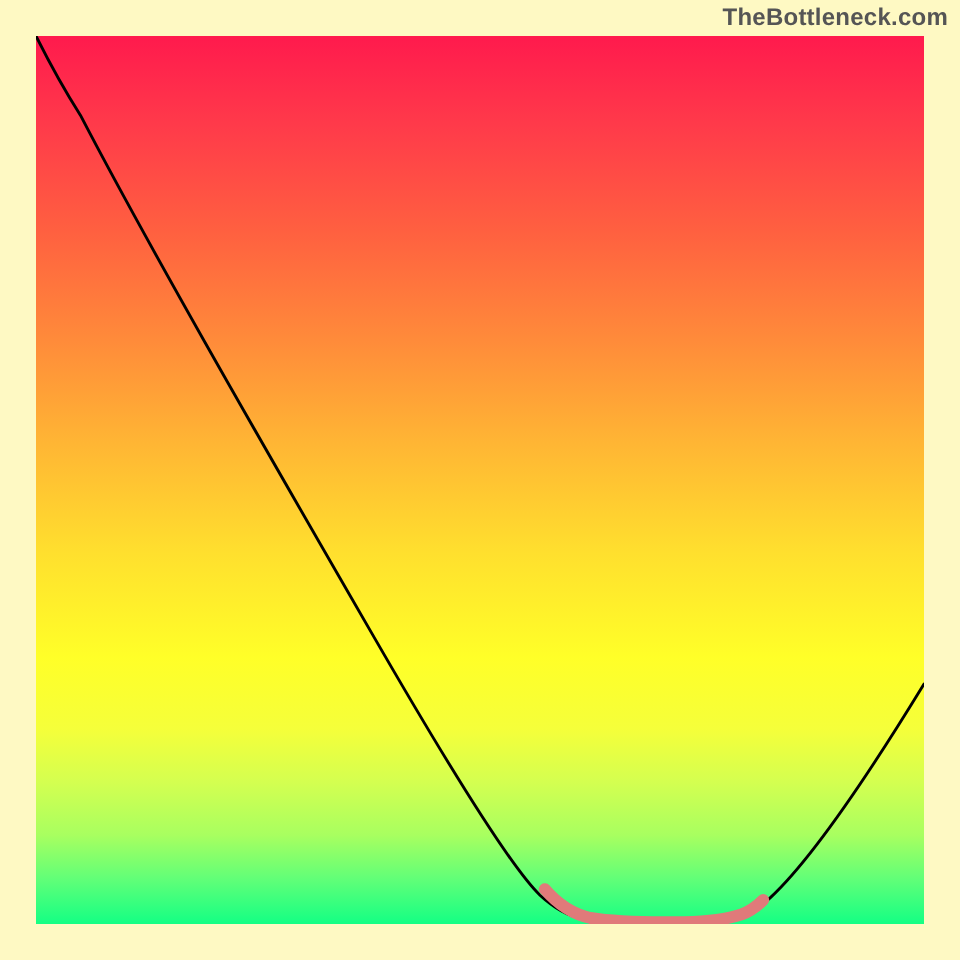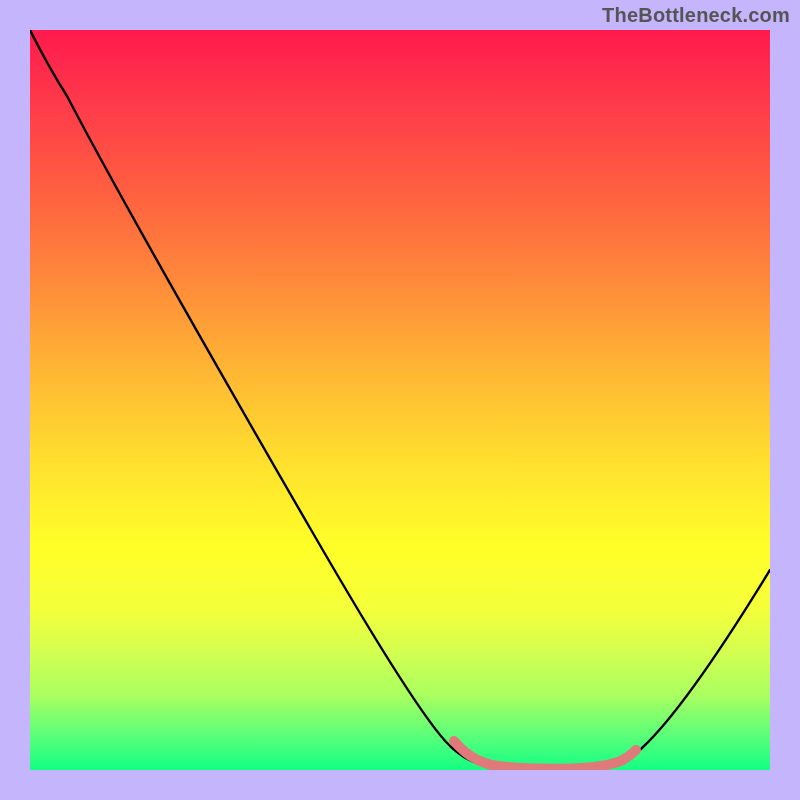--- a/index.html
+++ b/index.html
@@ -8,7 +8,7 @@
     position: relative;
     width: 800px;
     height: 800px;
-    background: #c4b5fd;
+    background: #fef9c3;
   }
   .watermark {
     position: absolute;

